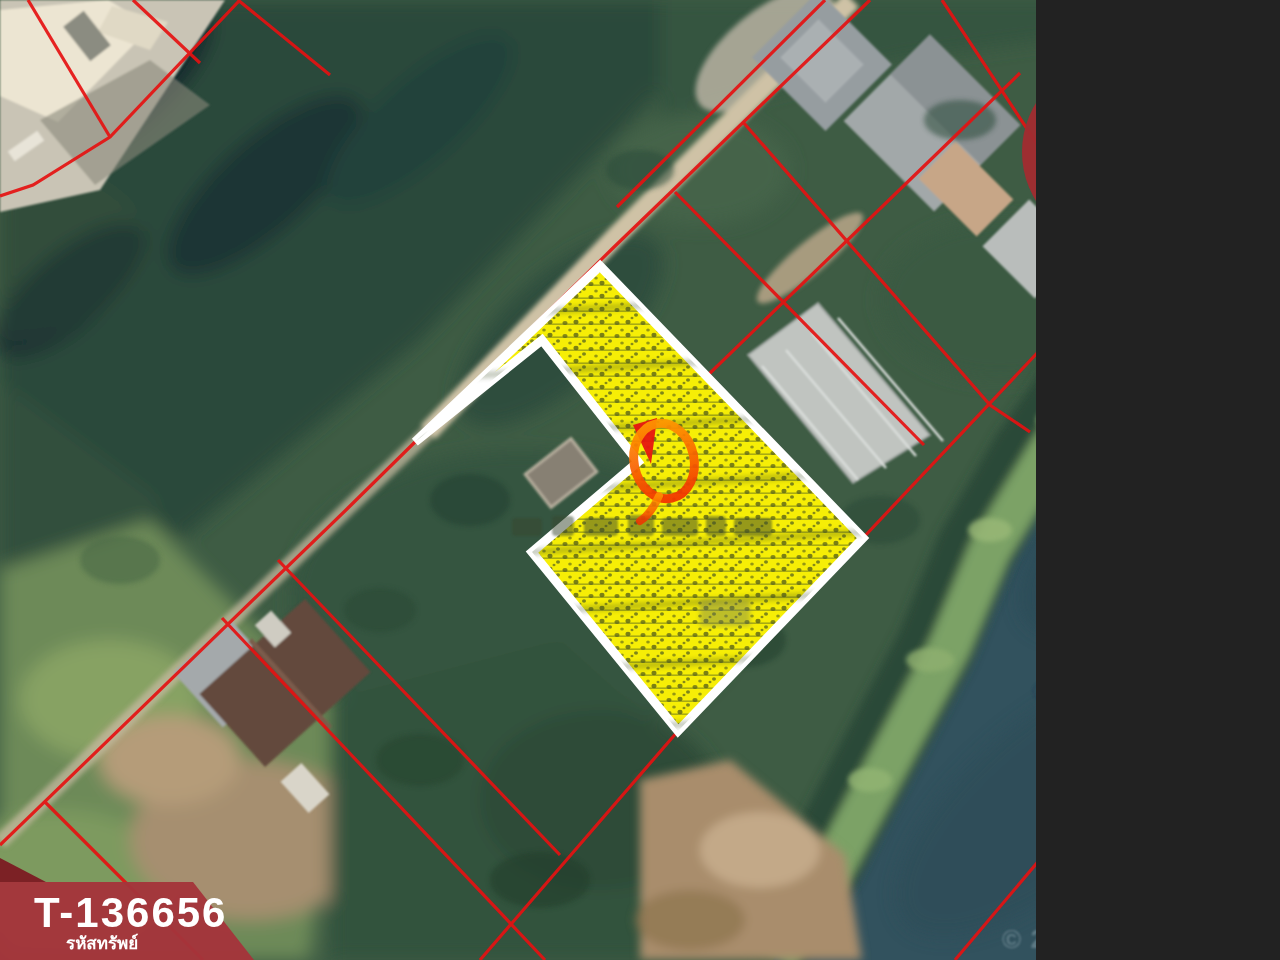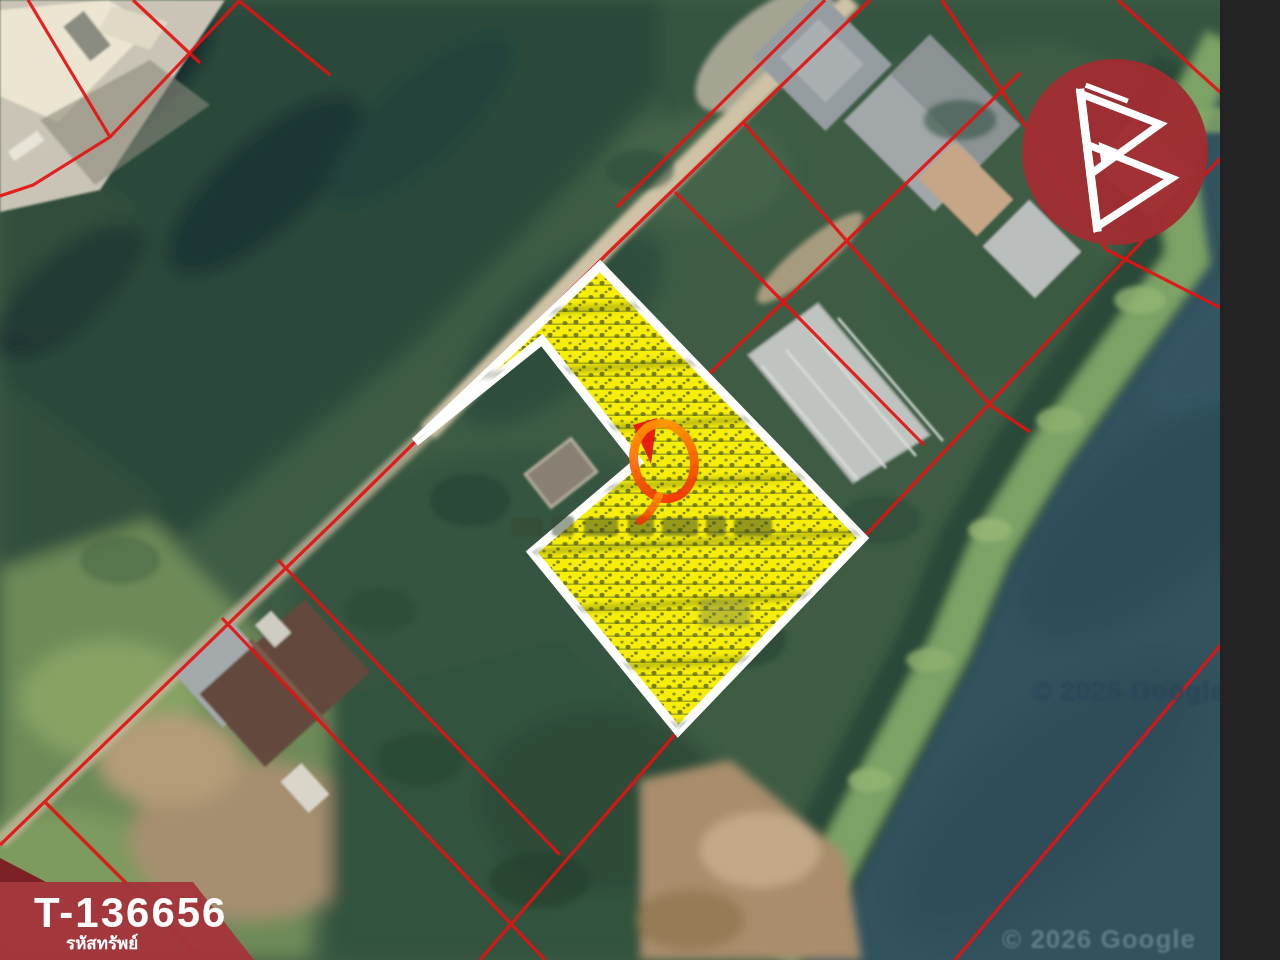--- a/index.html
+++ b/index.html
@@ -3,7 +3,7 @@
 <meta charset="utf-8">
 <style>
   html,body{margin:0;padding:0;background:#222;}
-  .stage{position:relative;width:1220px;height:960px;overflow:hidden;
+  .stage{position:relative;width:1036px;height:960px;overflow:hidden;
          font-family:"Liberation Sans", sans-serif;background:#3e5c44;}
   svg{display:block}
   text{font-family:"Liberation Sans", sans-serif;}

